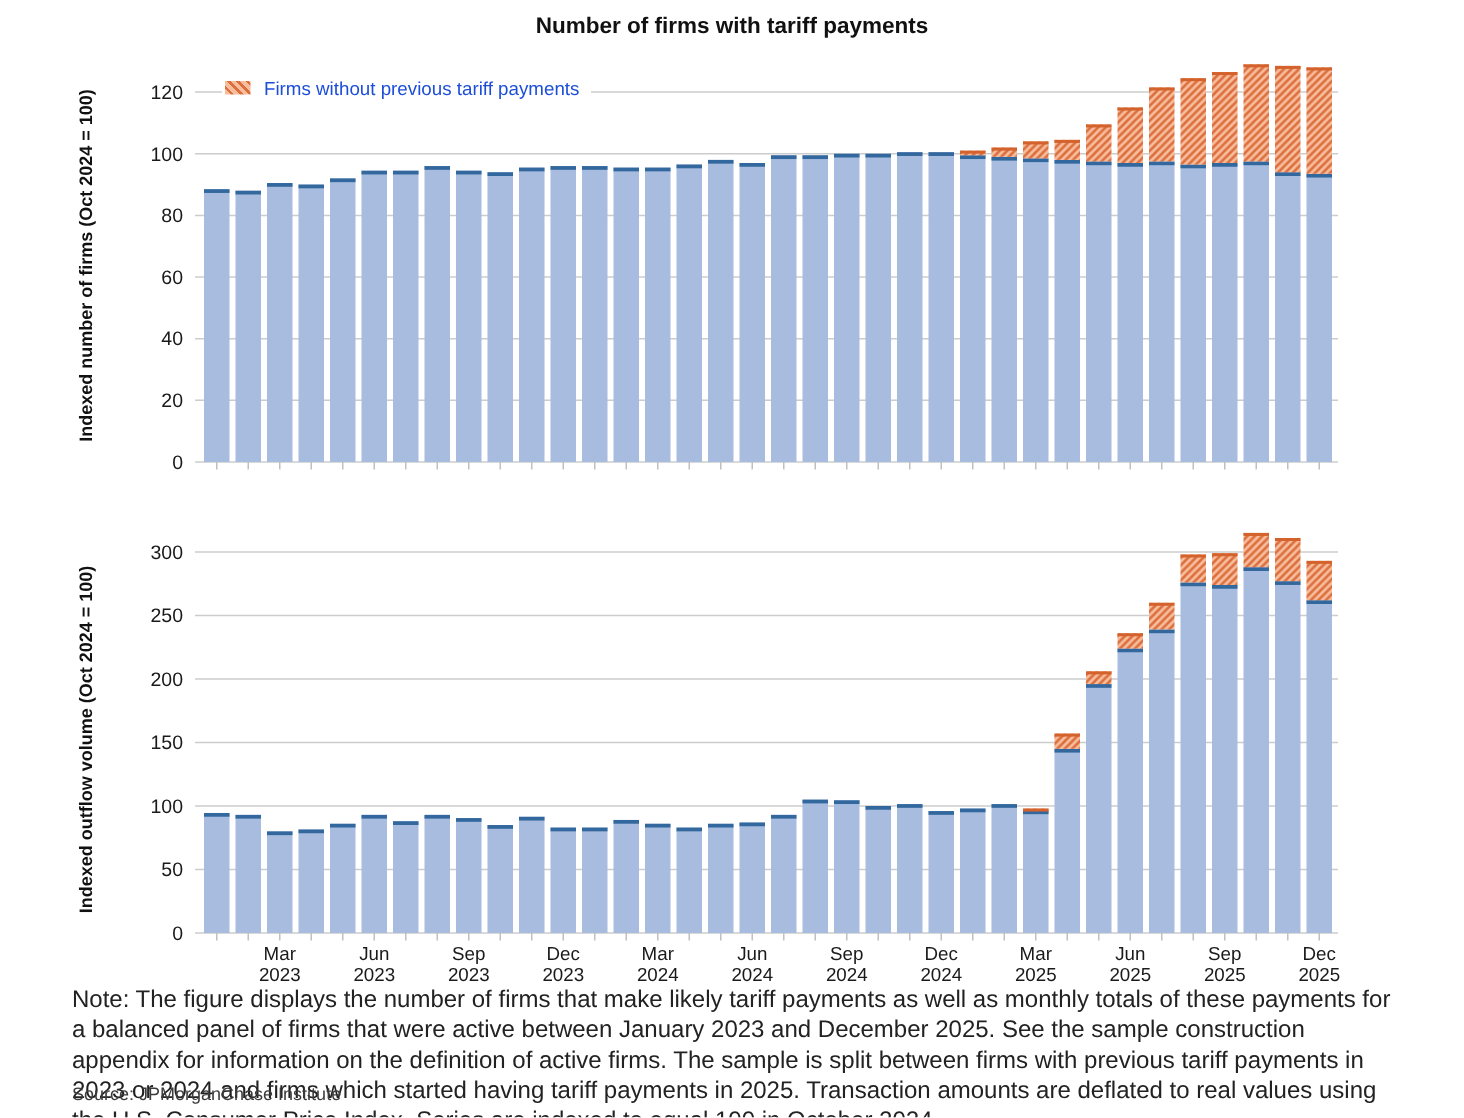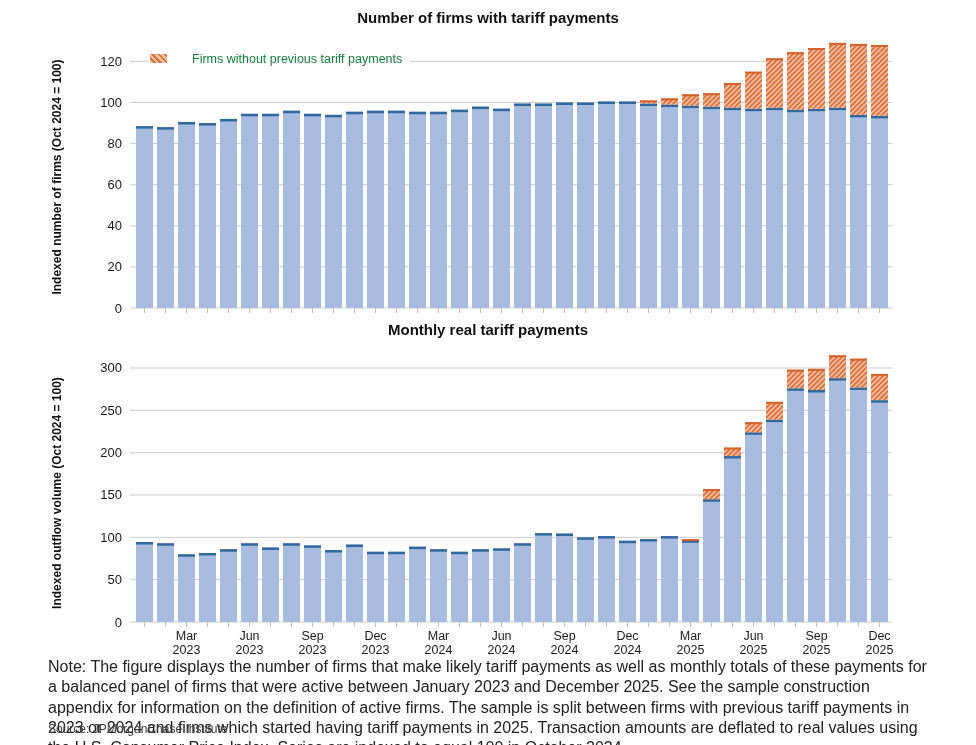--- a/index.html
+++ b/index.html
@@ -19,7 +19,7 @@
   .legend-swatch{width:17px;height:9px;margin-right:9px;flex:0 0 auto;}
   .swatch-orange{background:repeating-linear-gradient(45deg,#f7bd9d,#f7bd9d 2.6px,#dc6f3e 2.6px,#dc6f3e 4.4px);}
   .swatch-blue{background:#a7bcdf;border-top:3px solid #33689e;height:7px;}
-  .legend-label{font-size:12.5px;color:#15803d;white-space:nowrap;margin-left:16px;}
+  .legend-label{font-size:12.5px;color:#1d4ed8;white-space:nowrap;}
   .note{position:absolute;left:48px;top:657px;width:888px;font-size:16px;line-height:1.27;color:#222;}
   .source{position:absolute;left:48px;top:722px;font-size:12px;color:#3c3c3c;}
 </style>

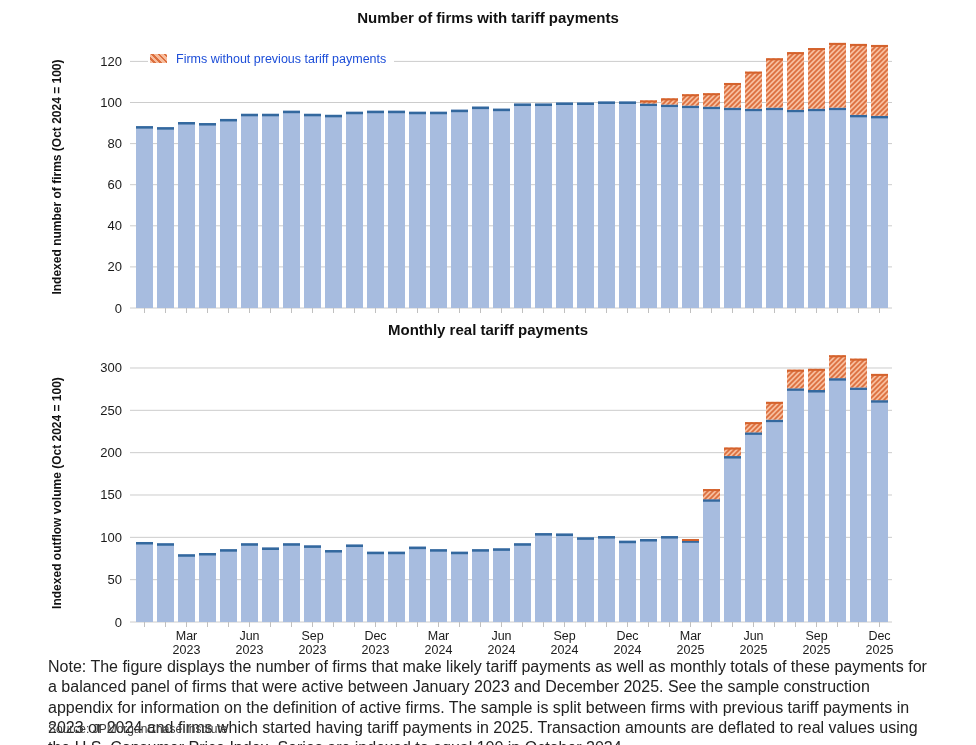--- a/index.html
+++ b/index.html
@@ -266,7 +266,6 @@
     </div>
   </div>
 
-  <div class="chart-title" id="title2">Monthly real tariff payments</div>
 
   <div class="y-label" id="ylabel2">Indexed outflow volume (Oct 2024 = 100)</div>
 

